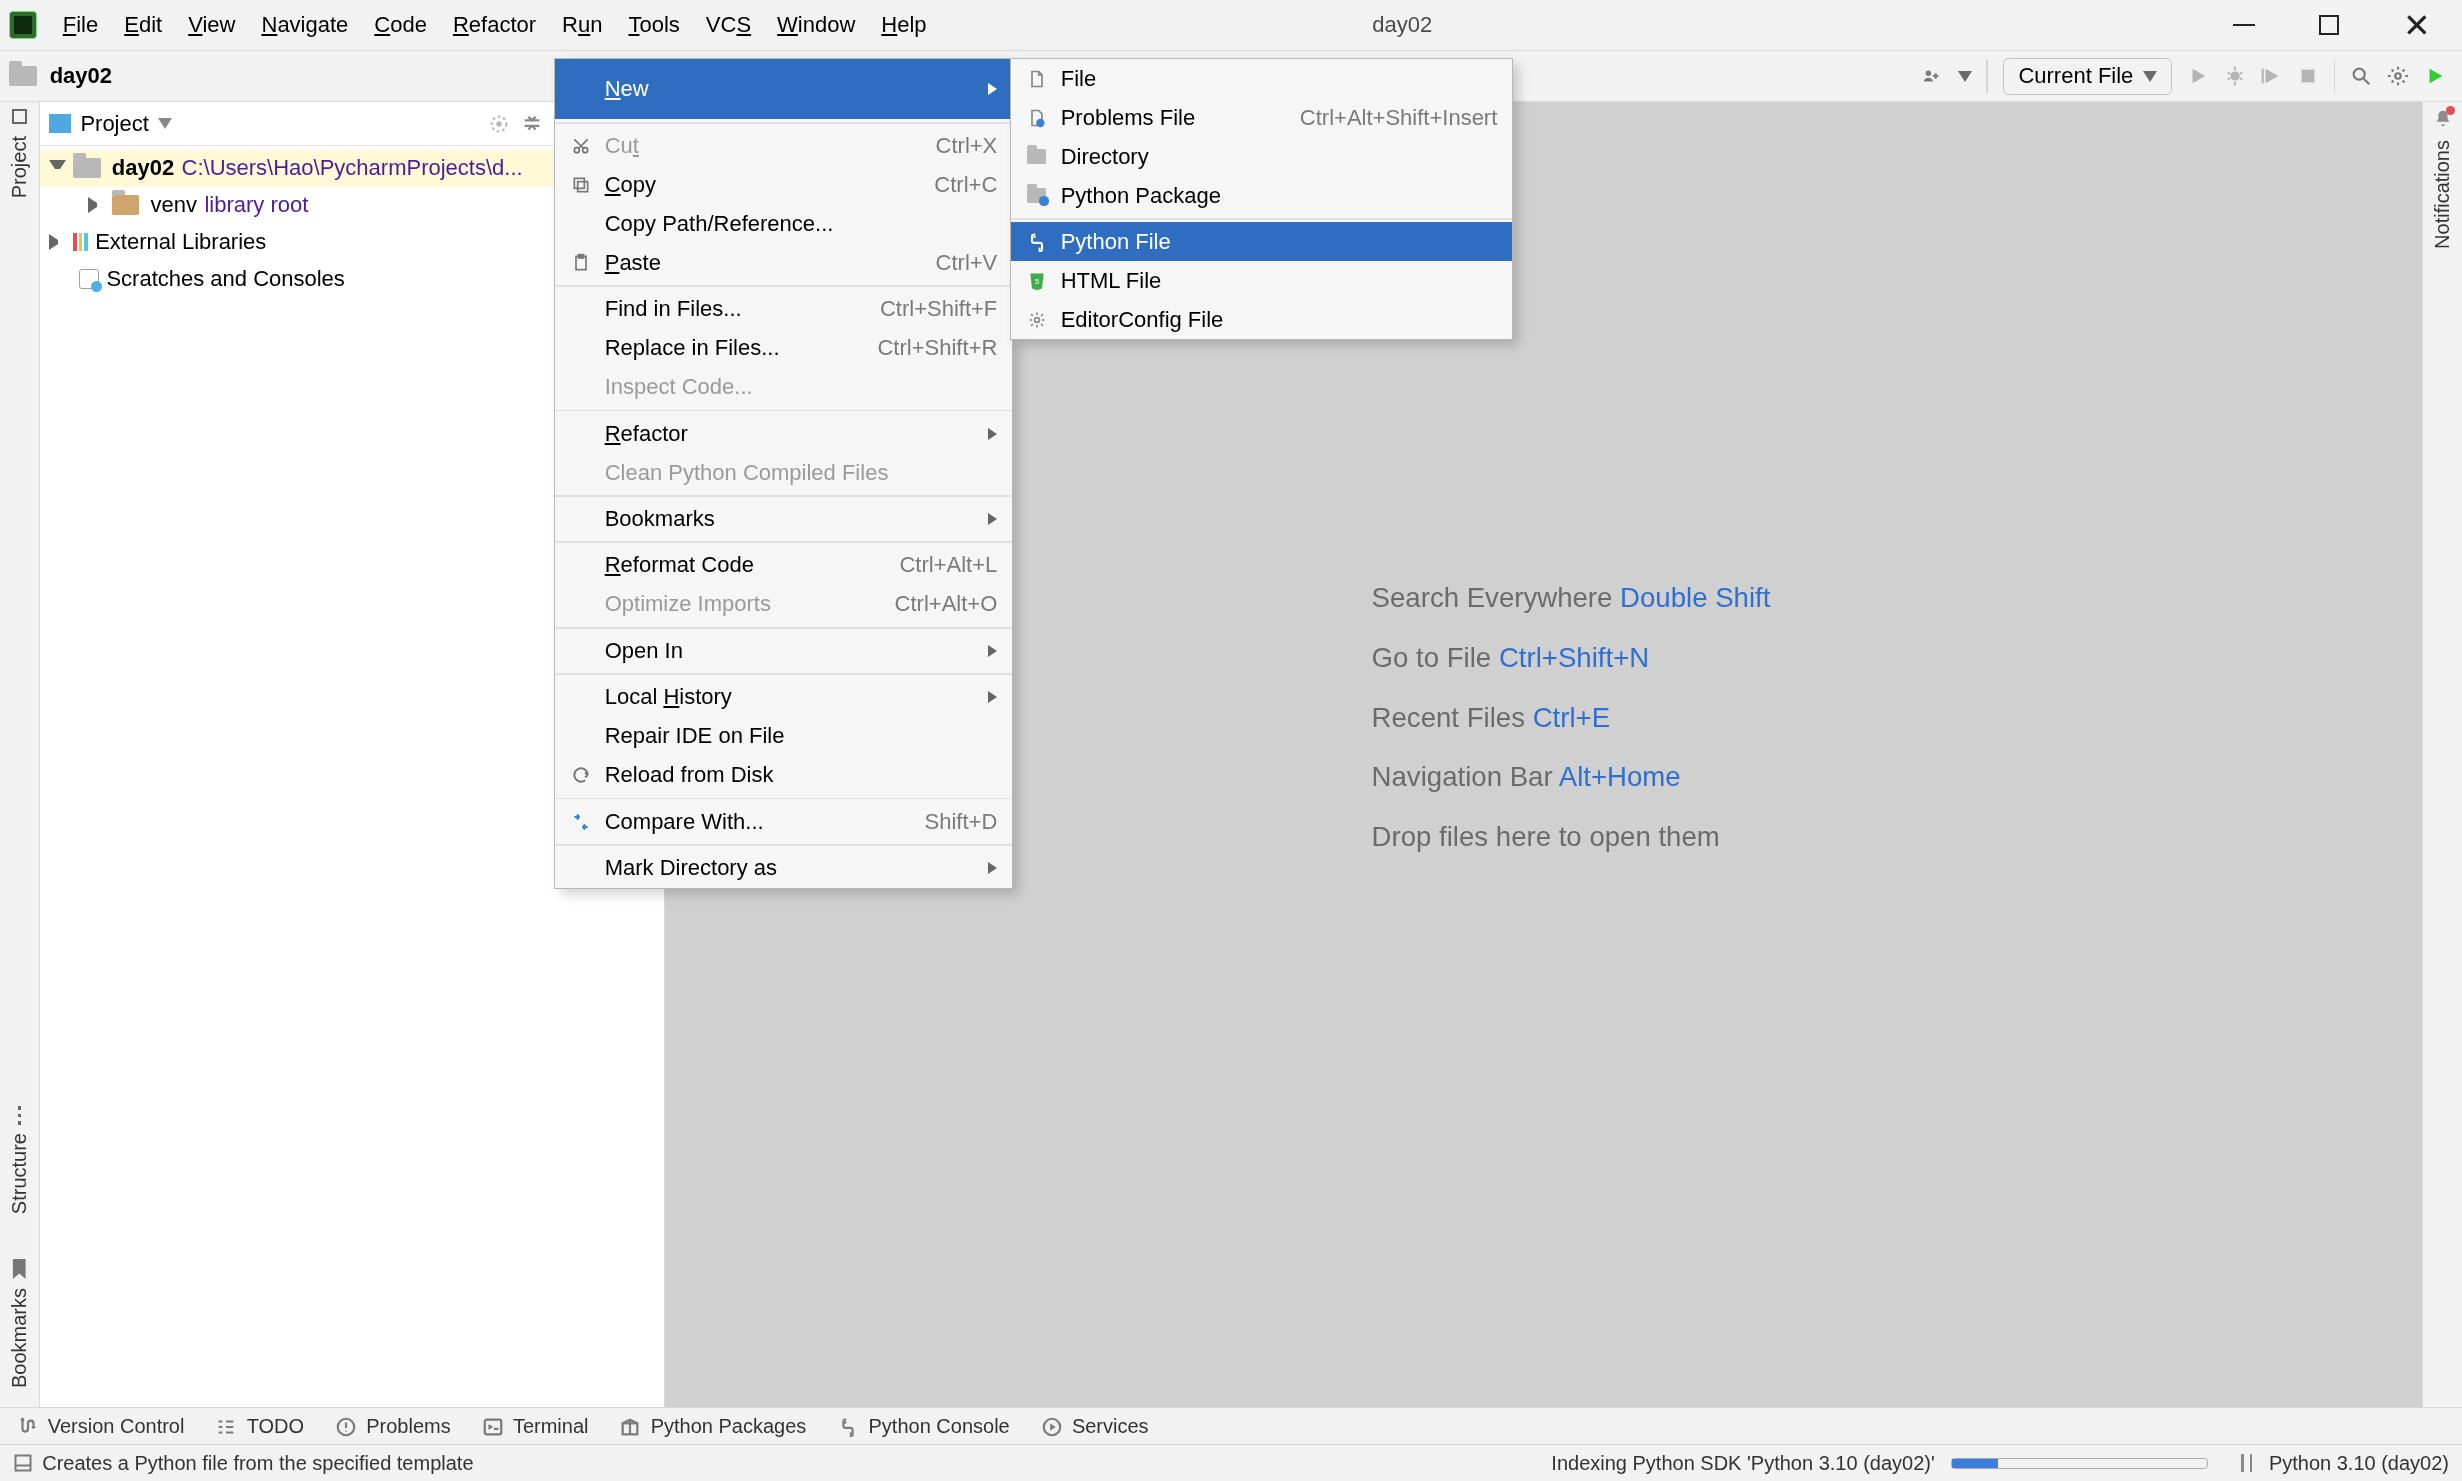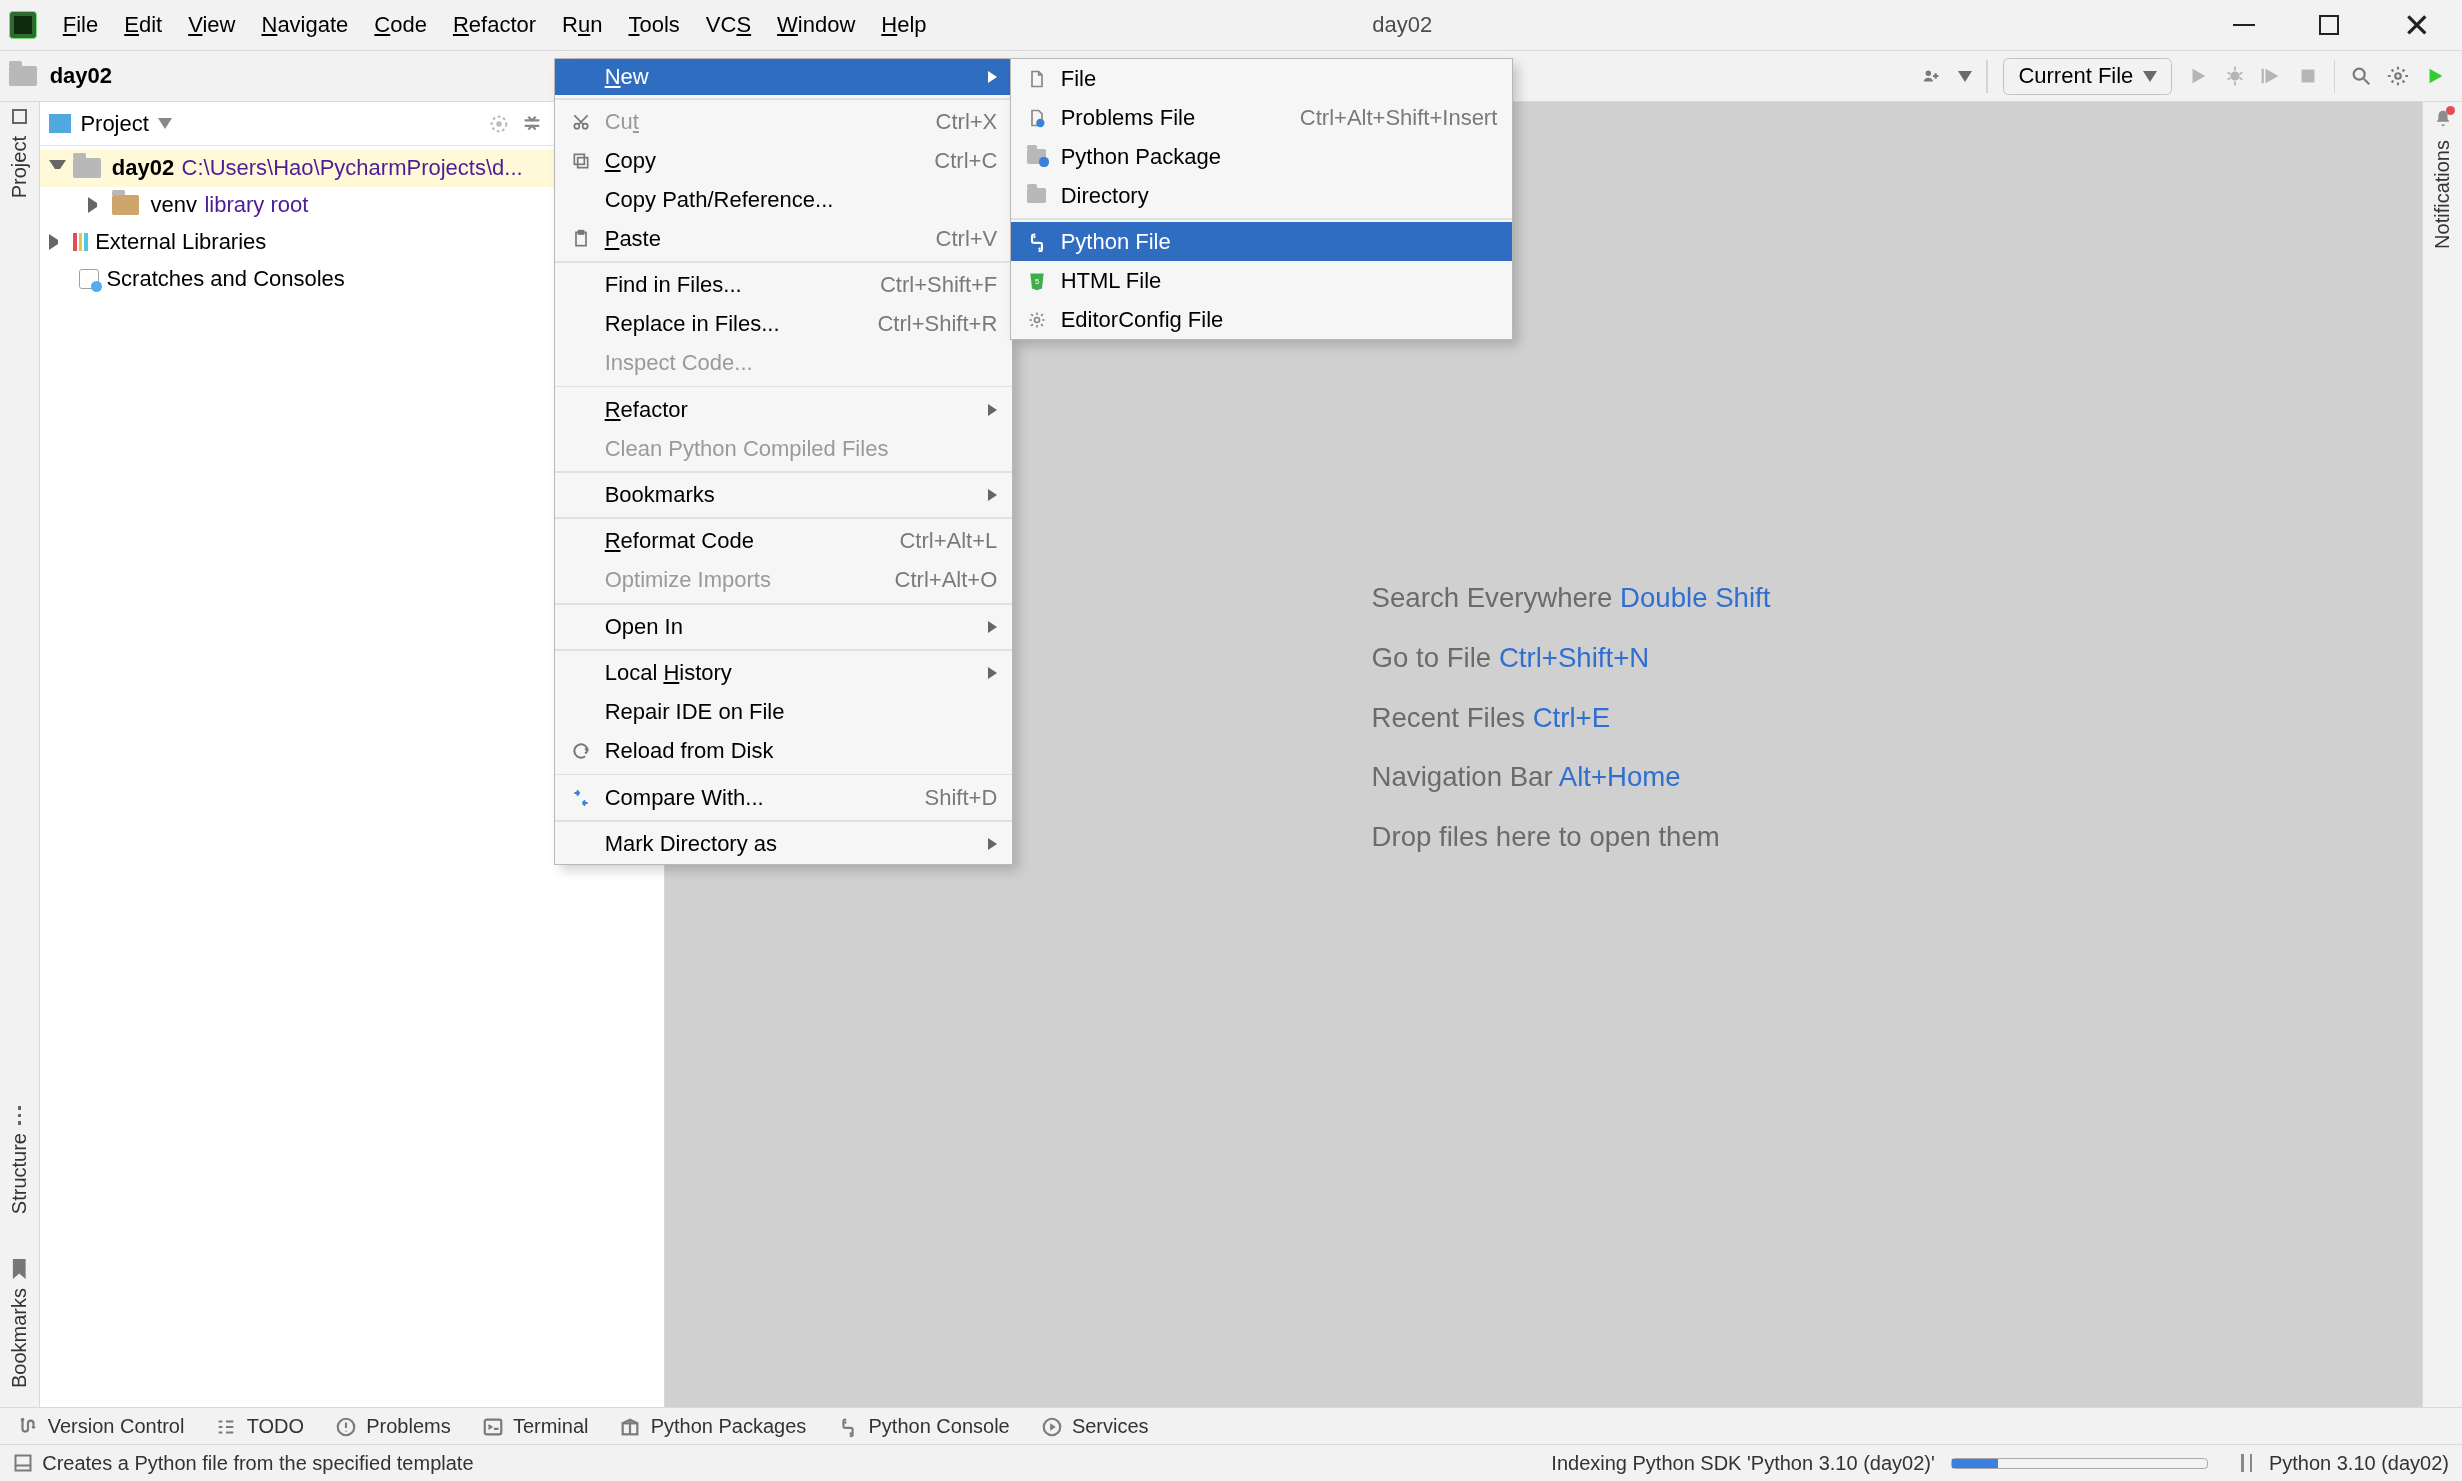--- a/index.html
+++ b/index.html
@@ -75,7 +75,7 @@
 .ctx1{left:554px; top:0; width:459px;}
 .ctx2{left:1011px; top:0; width:503px;}
 .ctx-row{display:flex; align-items:center; height:39px; padding:0 14.7px; gap:13px;}
-.ctx-row.head{height:36px;justify-content:flex-end;}
+.ctx-row.head{height:60px;justify-content:flex-end;}
 .ctx-lab{flex:1; white-space:nowrap;}
 .ctx-sc{color:#7a7a7a;}
 .ctx-row.hi{background:#2f6dc0; color:#fff;}

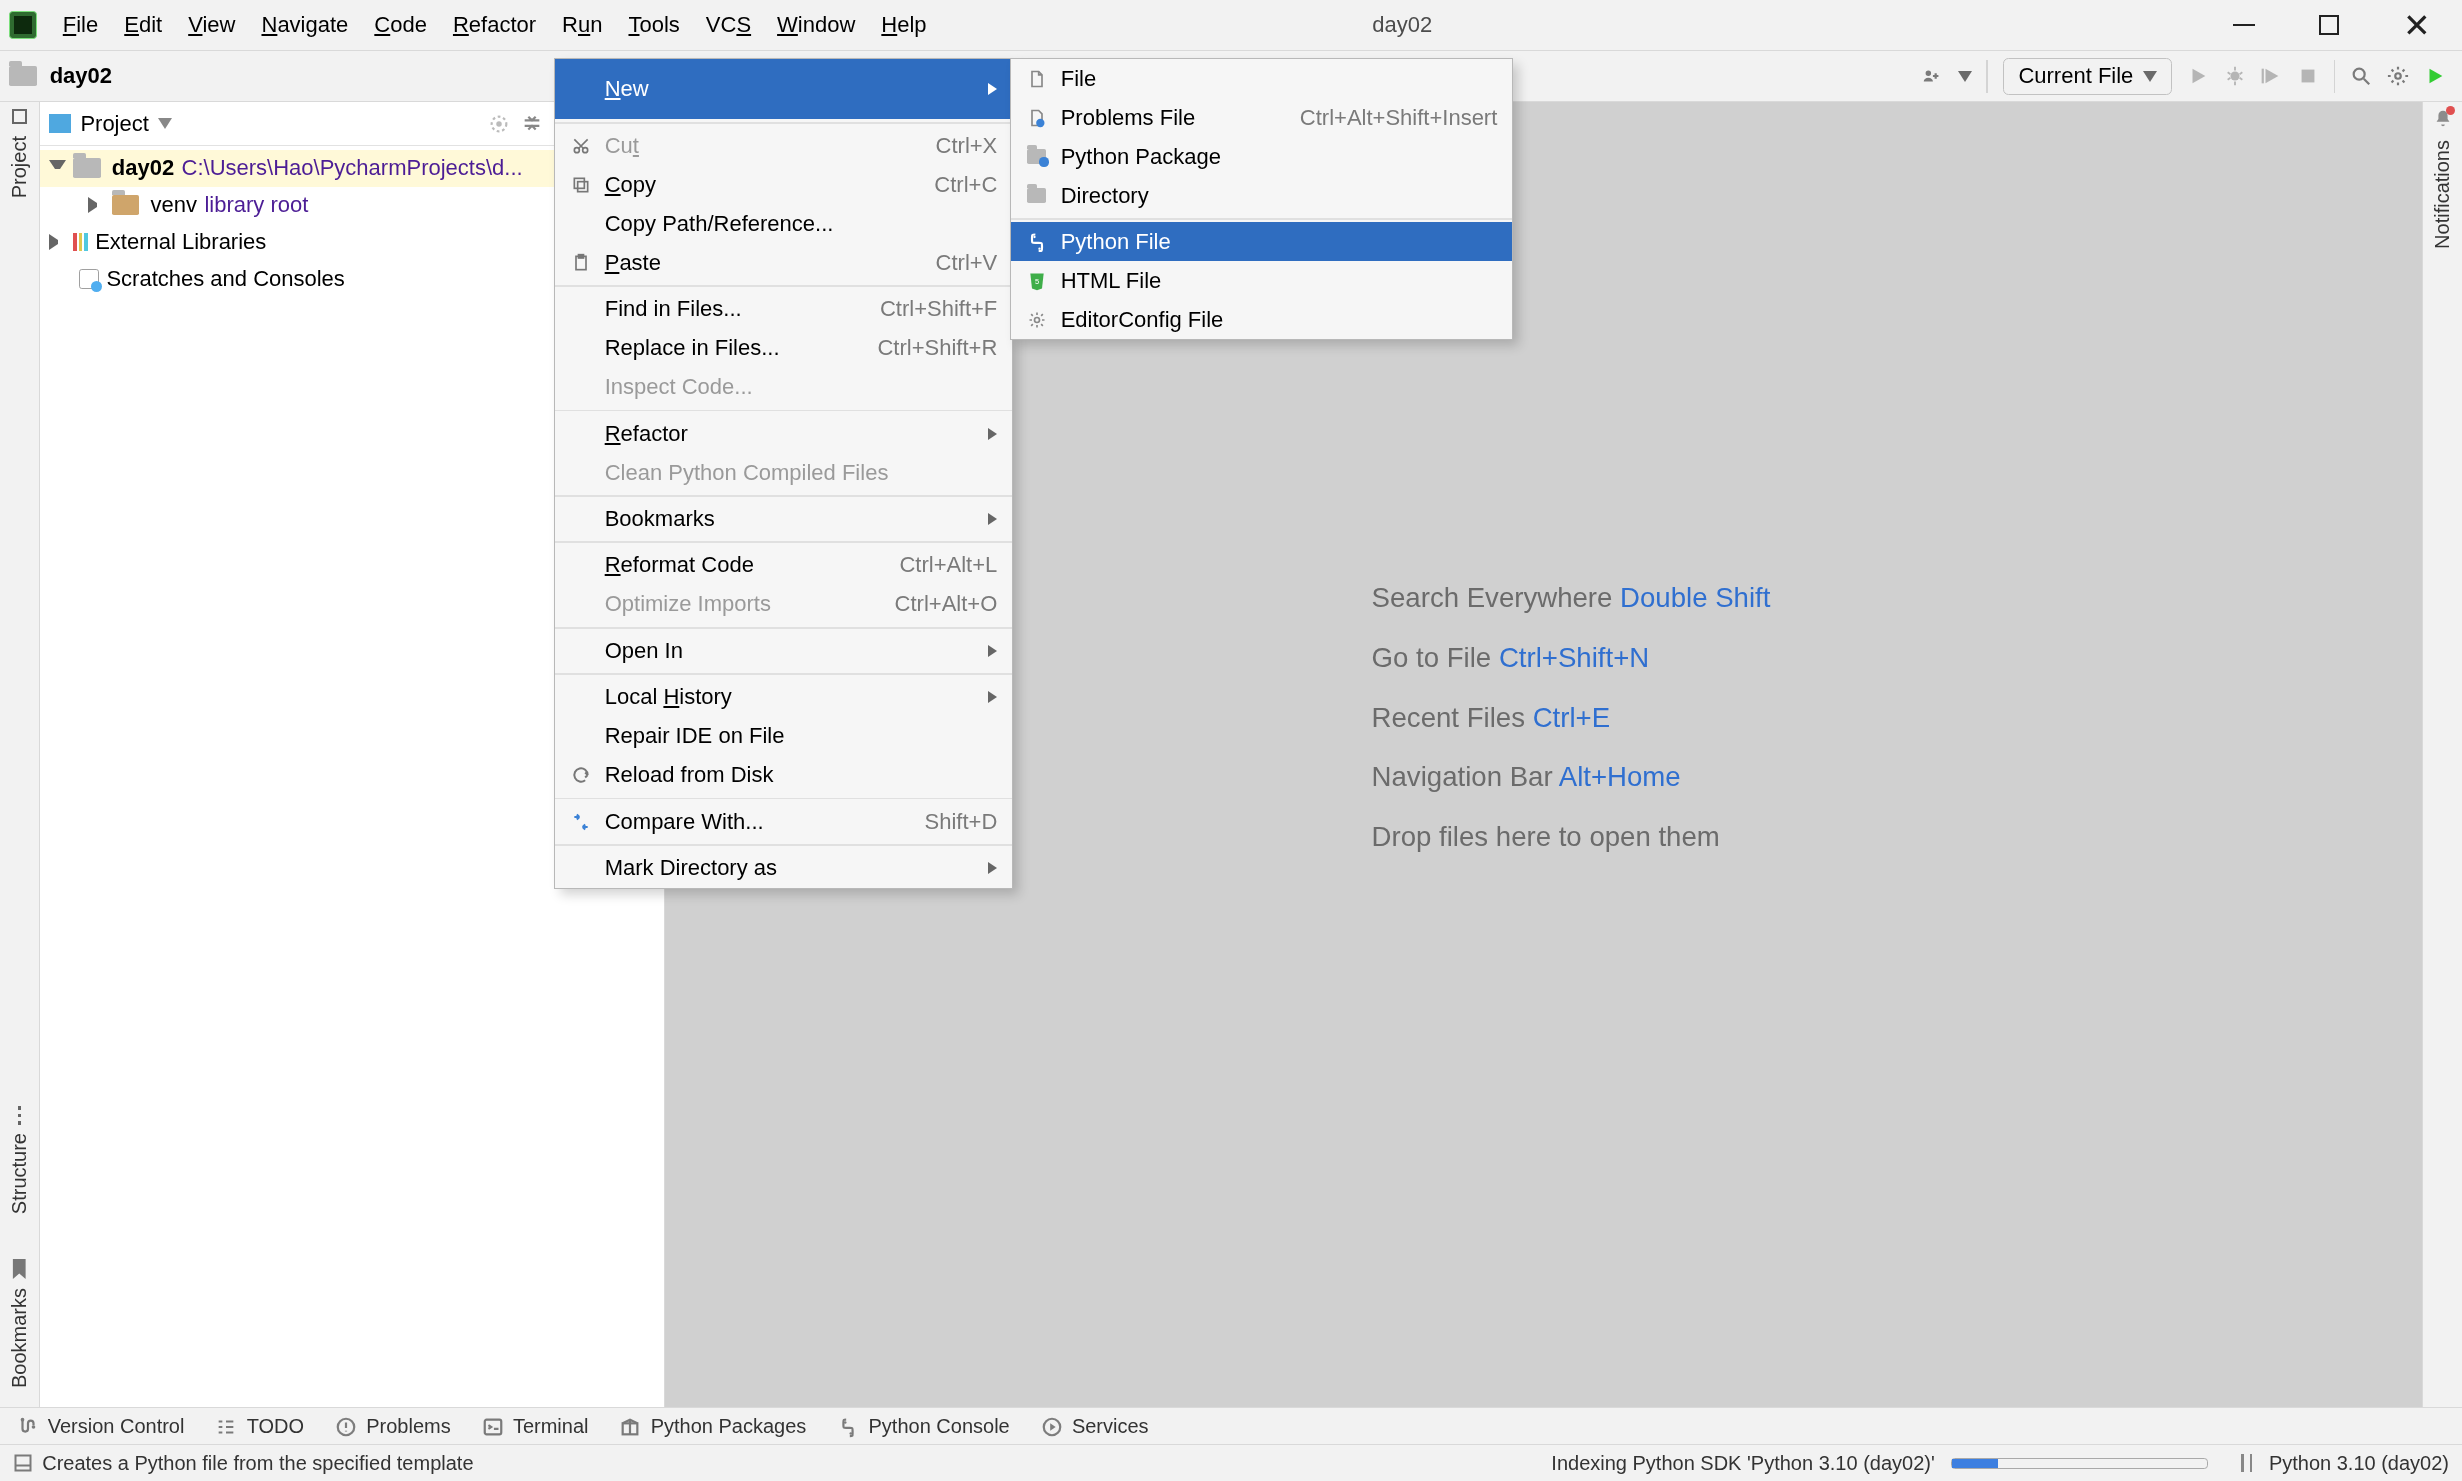--- a/index.html
+++ b/index.html
@@ -430,18 +430,18 @@
               <div class="ci">
                 <div style="width:18.4px;height:14.7px;background:#b8b8b8;border-radius:1.8px;position:relative">
                   <div style="position:absolute;top:-4.6px;left:0;width:9.2px;height:4.6px;background:#b8b8b8;border-radius:1.8px 1.8px 0 0"></div>
+                </div>
+              </div>
+              <div class="ctx-lab">Directory</div>
+            </div>
+            <div class="ctx-row">
+              <div class="ci">
+                <div style="width:18.4px;height:14.7px;background:#b8b8b8;border-radius:1.8px;position:relative">
+                  <div style="position:absolute;top:-4.6px;left:0;width:9.2px;height:4.6px;background:#b8b8b8;border-radius:1.8px 1.8px 0 0"></div>
                   <div style="position:absolute;right:-2.8px;bottom:-2.8px;width:9.2px;height:9.2px;background:#3b82d6;border-radius:50%"></div>
                 </div>
               </div>
               <div class="ctx-lab">Python Package</div>
-            </div>
-            <div class="ctx-row">
-              <div class="ci">
-                <div style="width:18.4px;height:14.7px;background:#b8b8b8;border-radius:1.8px;position:relative">
-                  <div style="position:absolute;top:-4.6px;left:0;width:9.2px;height:4.6px;background:#b8b8b8;border-radius:1.8px 1.8px 0 0"></div>
-                </div>
-              </div>
-              <div class="ctx-lab">Directory</div>
             </div>
             <div class="ctx-sep"></div>
             <div class="ctx-row hi">

